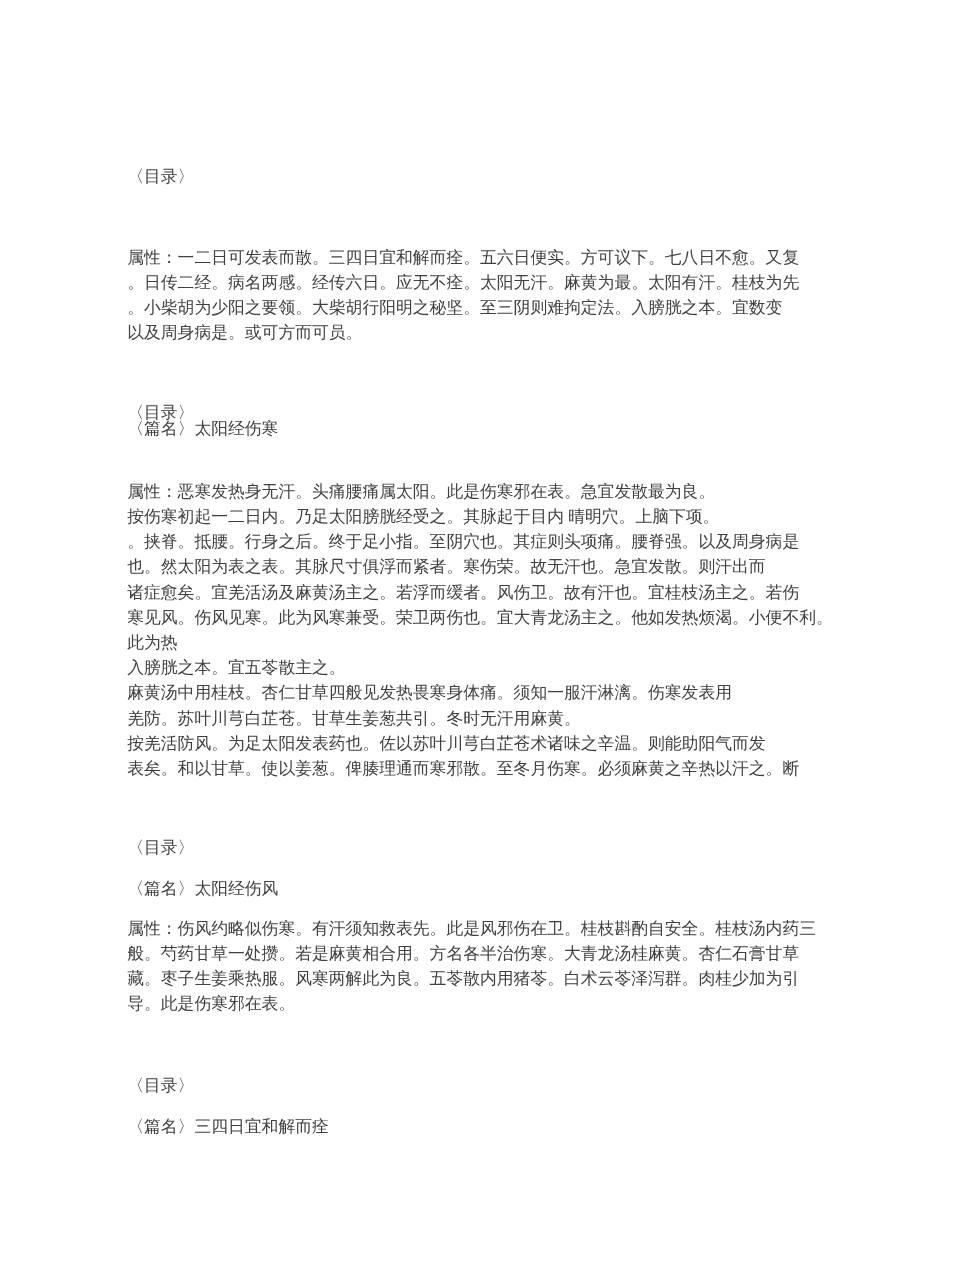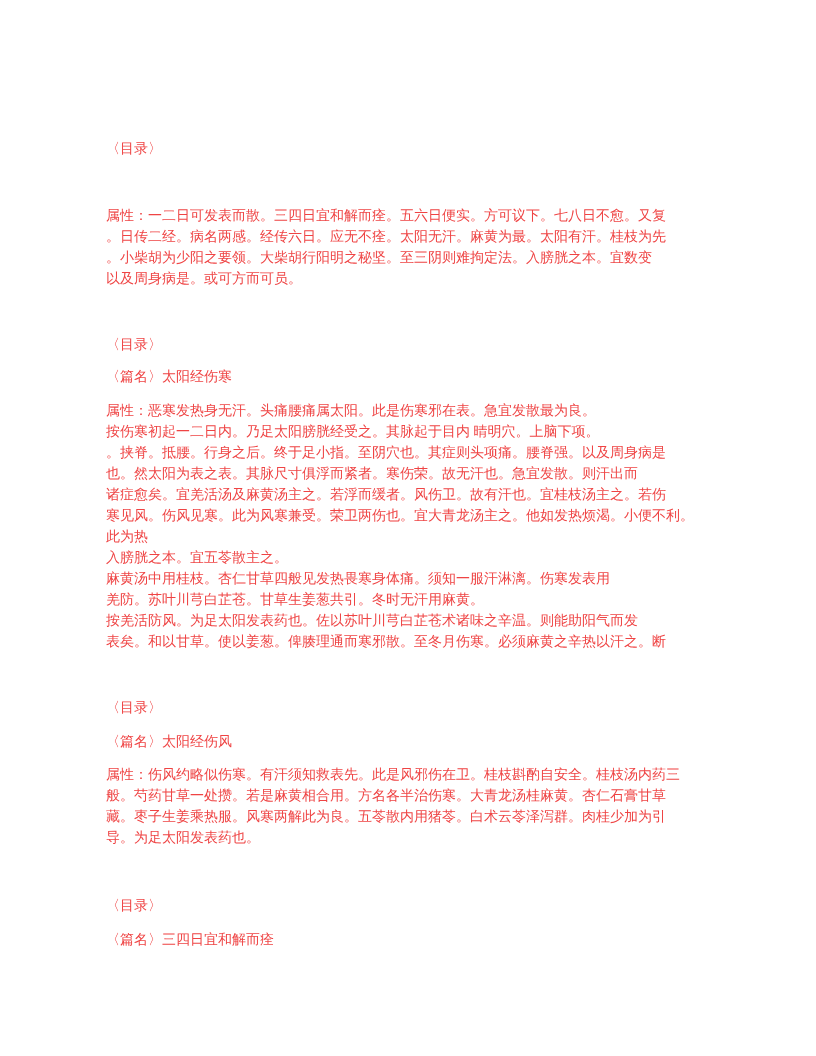--- a/index.html
+++ b/index.html
@@ -14,7 +14,7 @@
     background: #ffffff;
     overflow: hidden;
     font-family: "Liberation Serif", "DejaVu Serif", serif;
-    color: #ef4444;
+    color: #404040;
     font-size: 14px;
   }
   .abs {

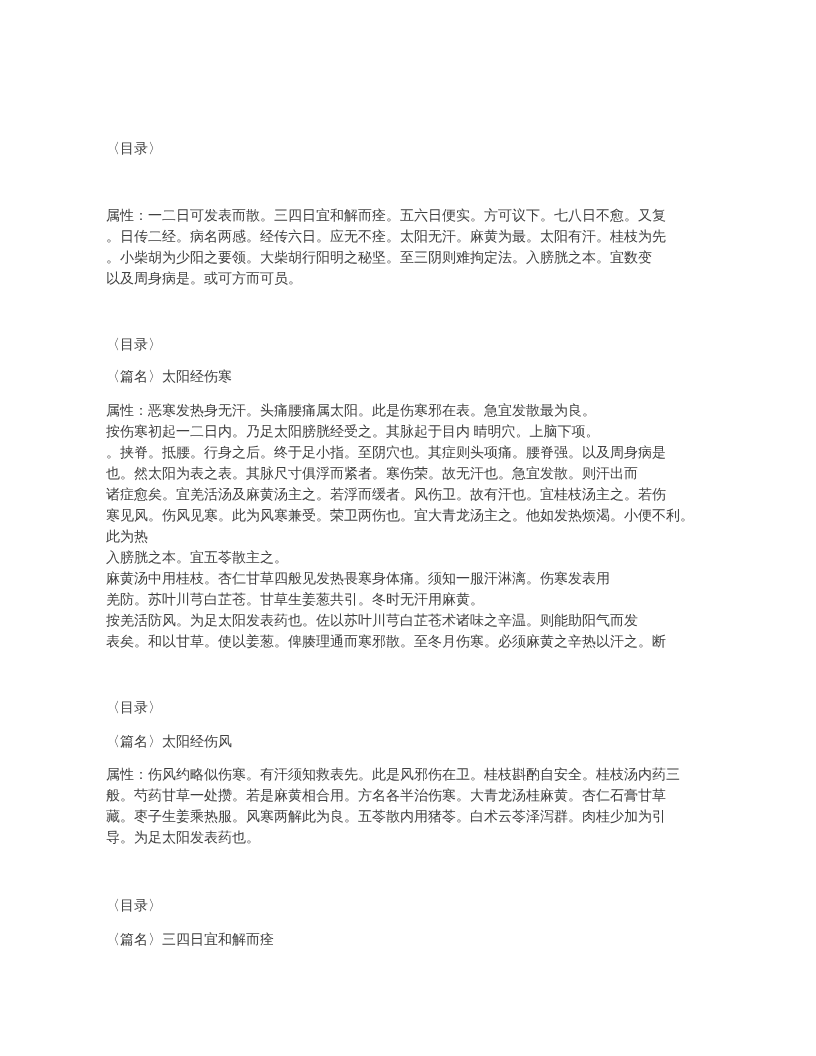--- a/index.html
+++ b/index.html
@@ -45,7 +45,7 @@
   </div>
 
   <div class="abs marker-line" style="top:336px">〈目录〉</div>
-  <div class="abs marker-line" style="top:368px">〈篇名〉太阳经伤寒</div>
+  <div class="abs marker-line" style="top:350px">〈篇名〉太阳经伤寒</div>
   <div class="abs para" style="top:400px">
     <div class="pline">属性：恶寒发热身无汗。头痛腰痛属太阳。此是伤寒邪在表。急宜发散最为良。</div>
     <div class="pline">按伤寒初起一二日内。乃足太阳膀胱经受之。其脉起于目内 晴明穴。上脑下项。</div>

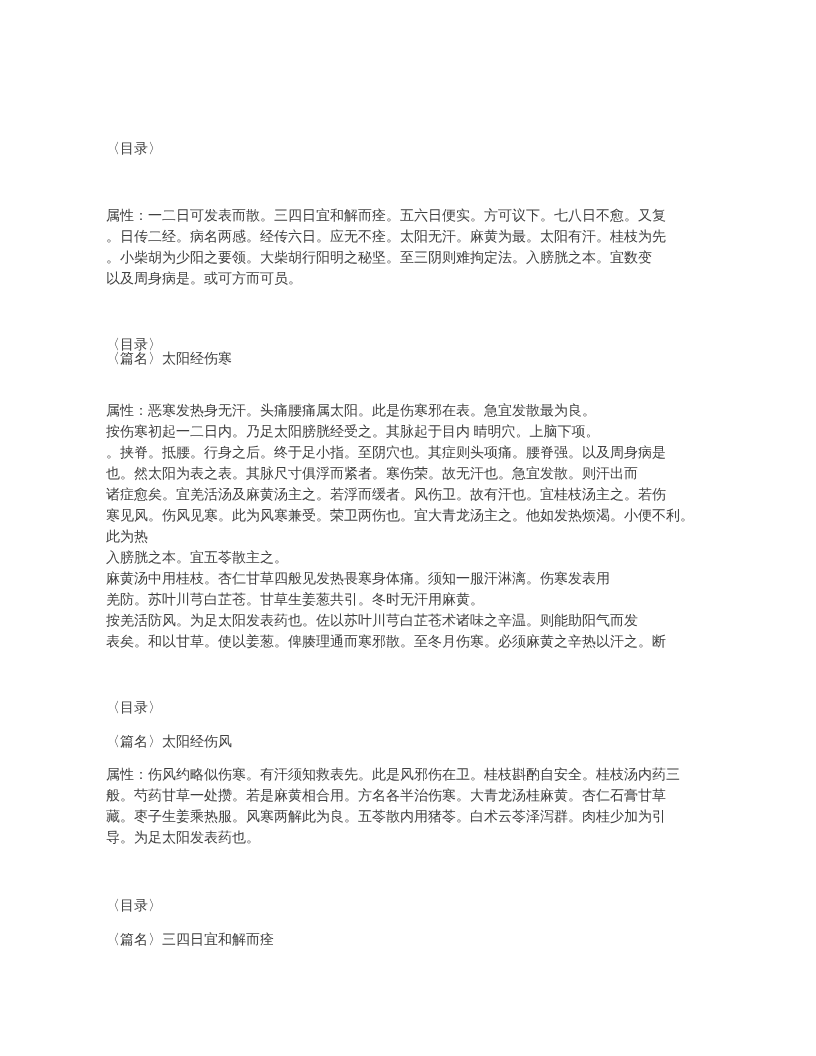--- a/index.html
+++ b/index.html
@@ -67,7 +67,7 @@
     <div class="pline">属性：伤风约略似伤寒。有汗须知救表先。此是风邪伤在卫。桂枝斟酌自安全。桂枝汤内药三</div>
     <div class="pline">般。芍药甘草一处攒。若是麻黄相合用。方名各半治伤寒。大青龙汤桂麻黄。杏仁石膏甘草</div>
     <div class="pline">藏。枣子生姜乘热服。风寒两解此为良。五苓散内用猪苓。白术云苓泽泻群。肉桂少加为引</div>
-    <div class="pline">导。为足太阳发表药也。</div>
+    <div class="pline">导。此是伤寒邪在表。</div>
   </div>
 
   <div class="abs marker-line" style="top:897px">〈目录〉</div>

